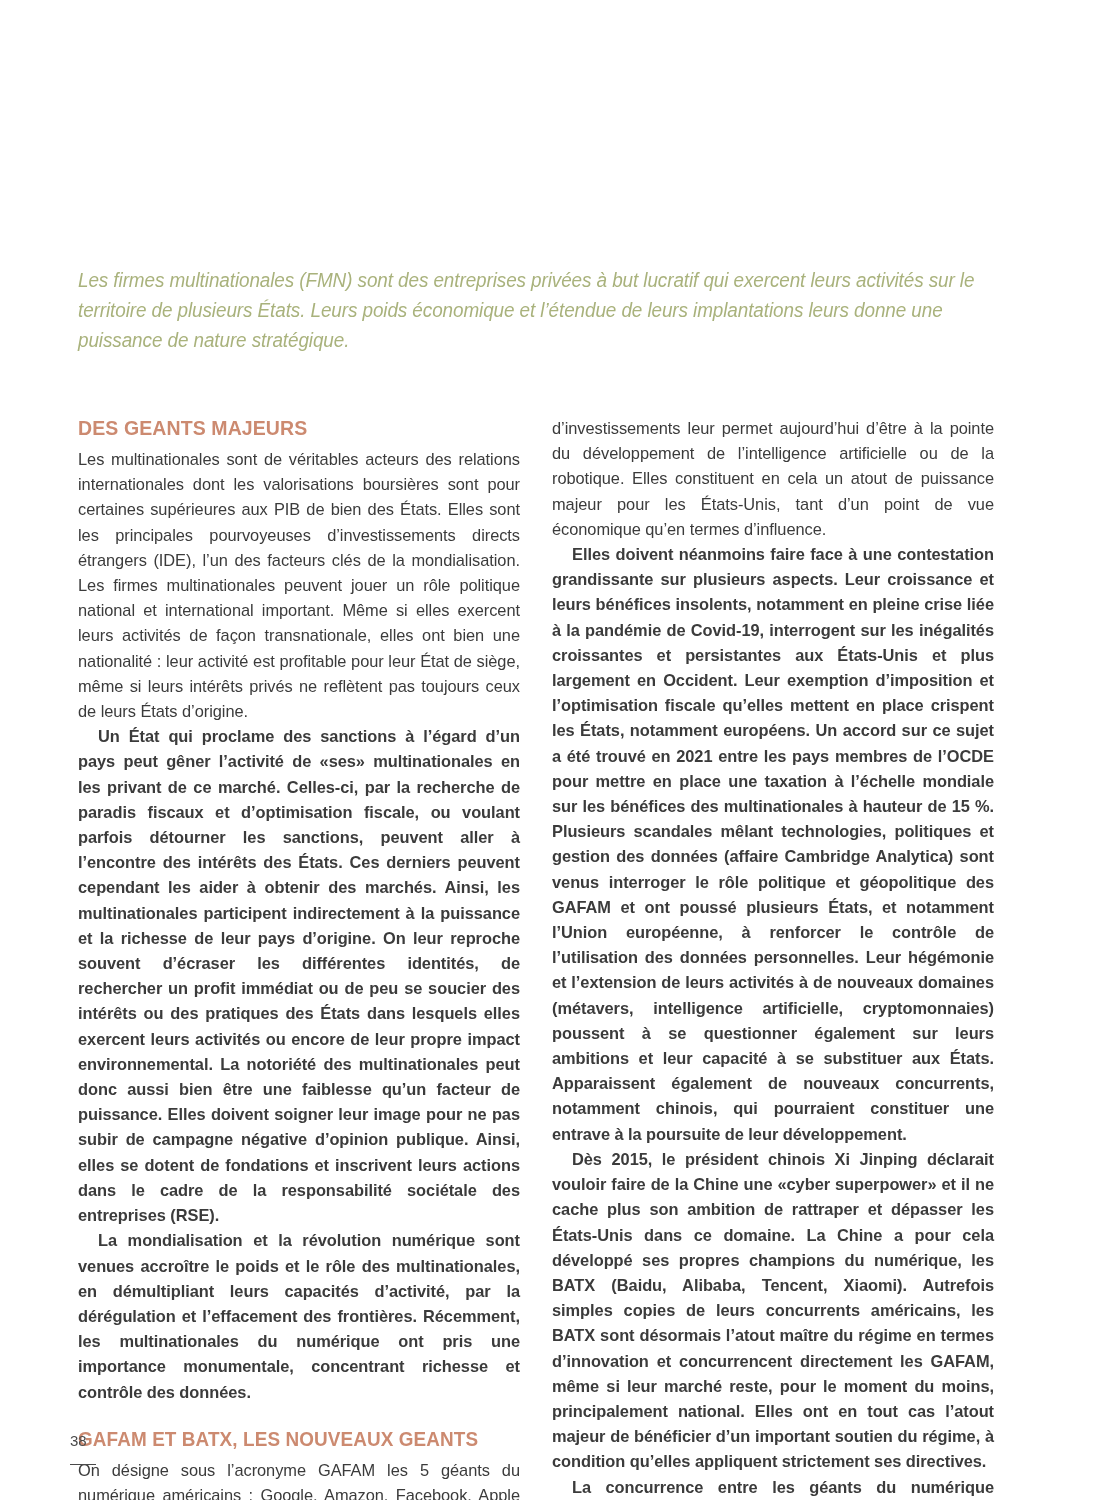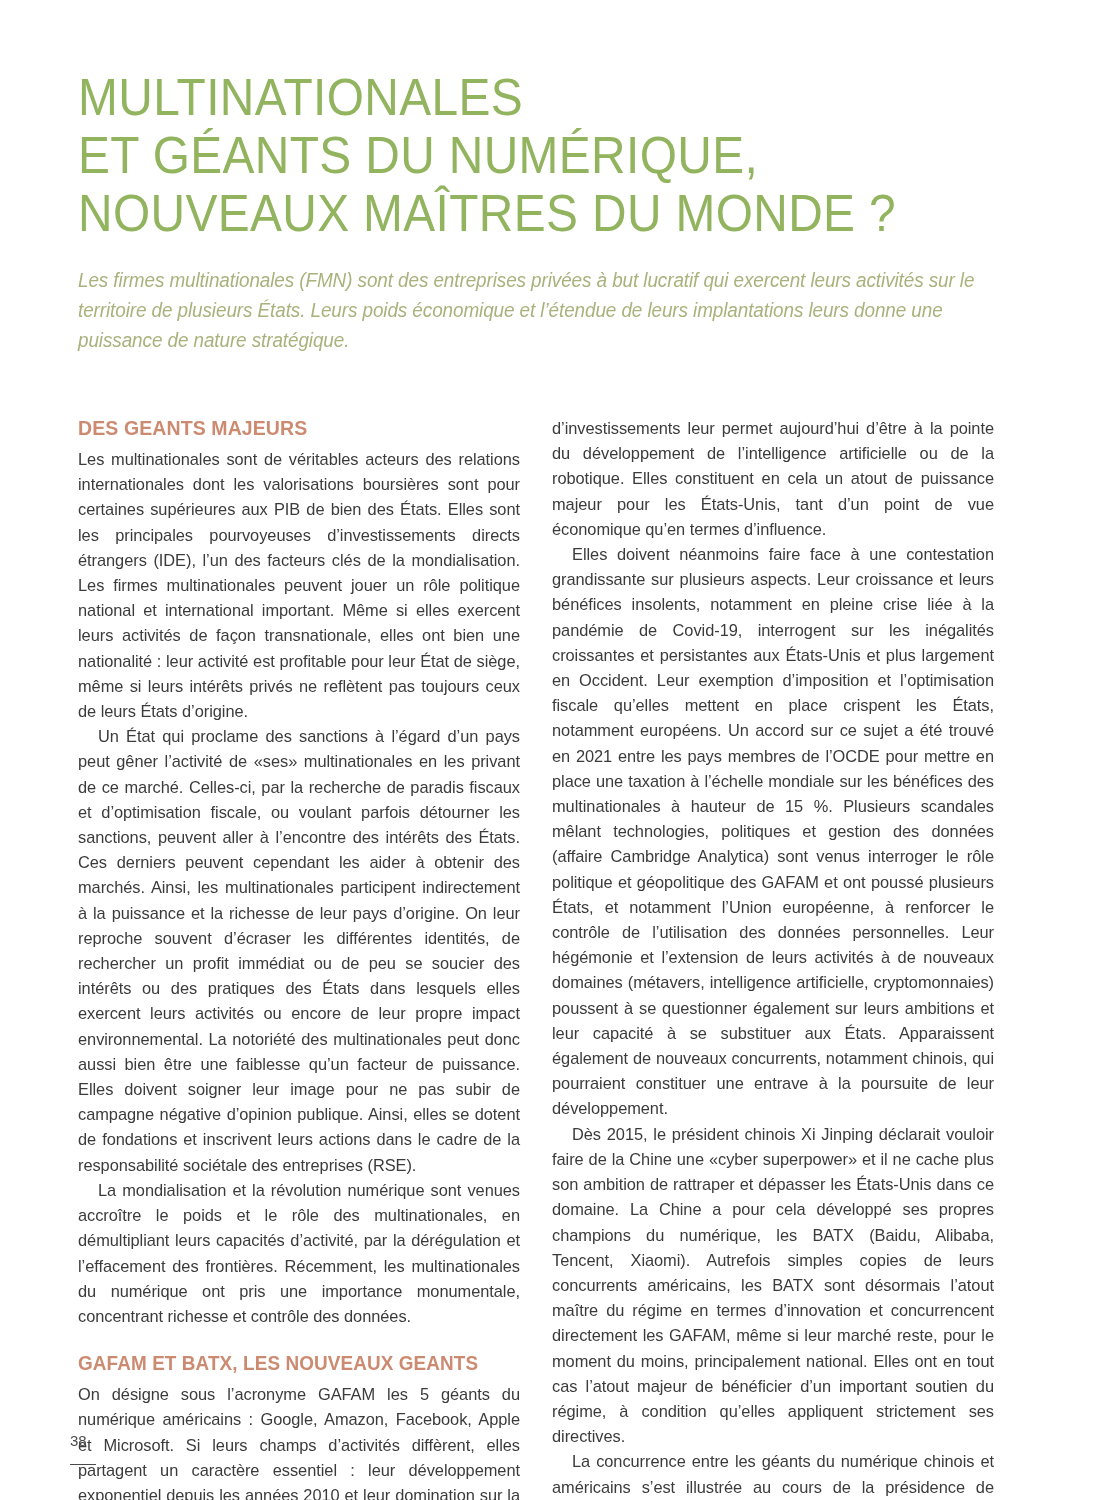--- a/index.html
+++ b/index.html
@@ -111,11 +111,6 @@
 
 <div class="page">
 
-  <div class="title-block">
-    <div class="title-line">MULTINATIONALES</div>
-    <div class="title-line">ET GÉANTS DU NUMÉRIQUE,</div>
-    <div class="title-line">NOUVEAUX MAÎTRES DU MONDE ?</div>
-  </div>
 
   <div class="intro">Les firmes multinationales (FMN) sont des entreprises privées à but lucratif qui exercent leurs activités sur le territoire de plusieurs États. Leurs poids économique et l’étendue de leurs implantations leurs donne une puissance de nature stratégique.</div>
 

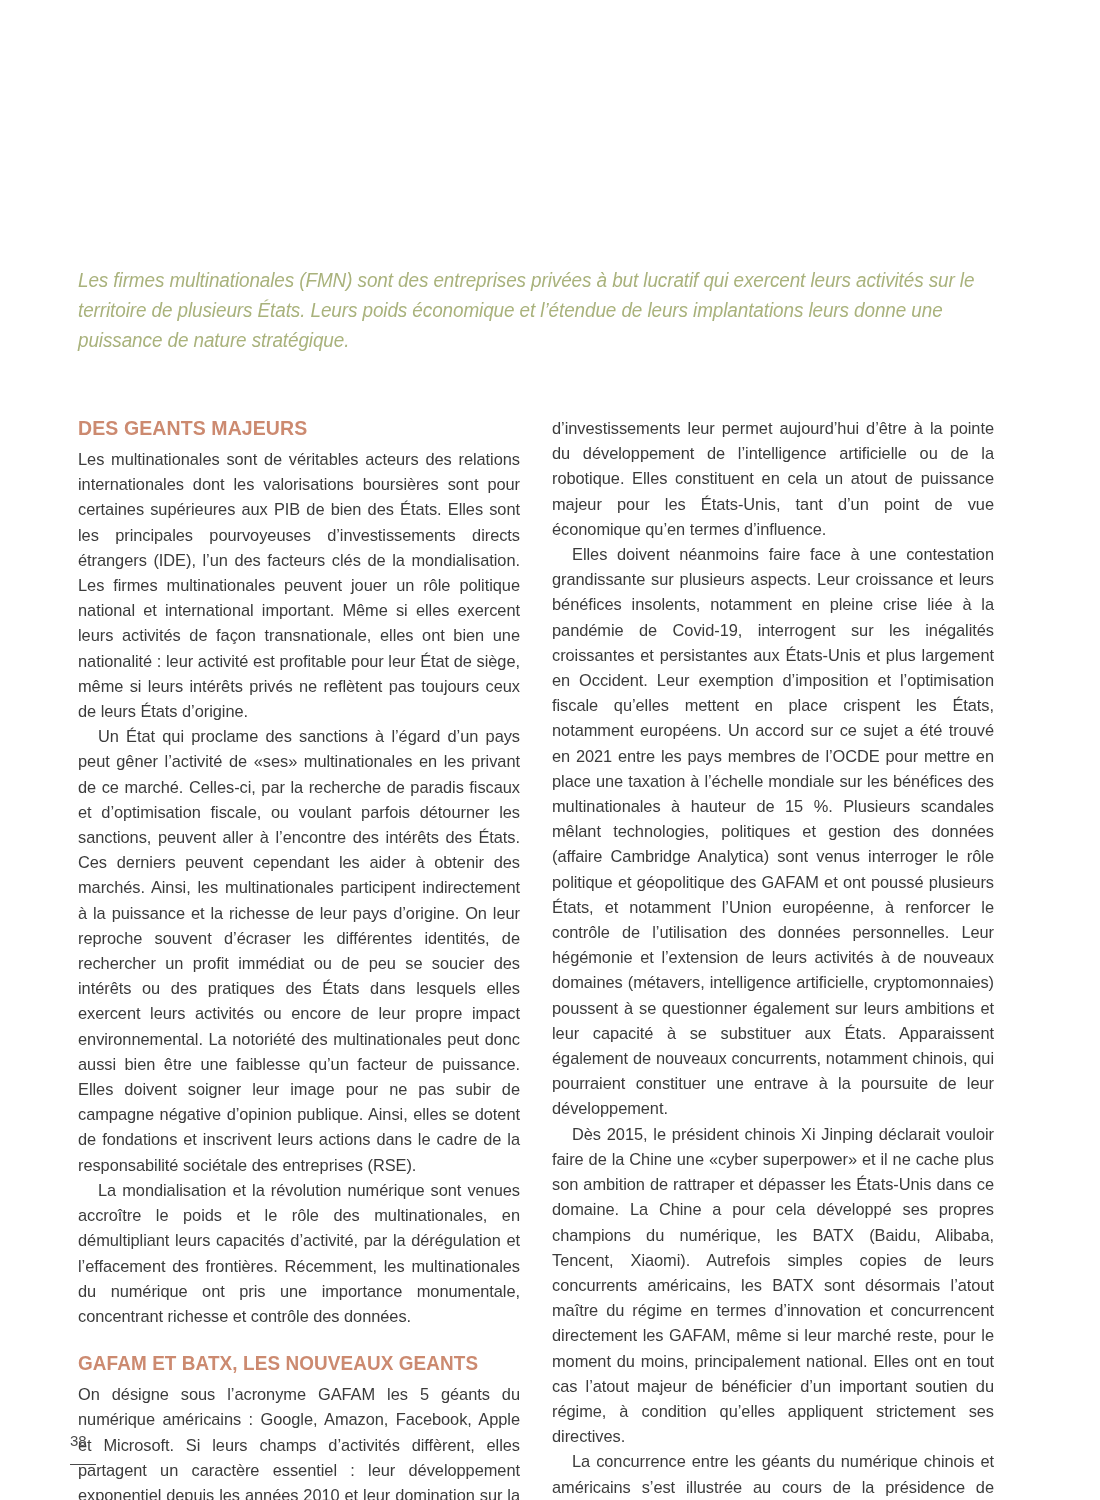--- a/index.html
+++ b/index.html
@@ -89,7 +89,7 @@
     hyphens: manual;
     letter-spacing: -0.05px;
   }
-  p.body + p.body { text-indent: 20px; }
+  p.body + p.body { text-indent: 20px; font-weight: bold; }
   p.body.first-of-section { text-indent: 0; }
 
   

